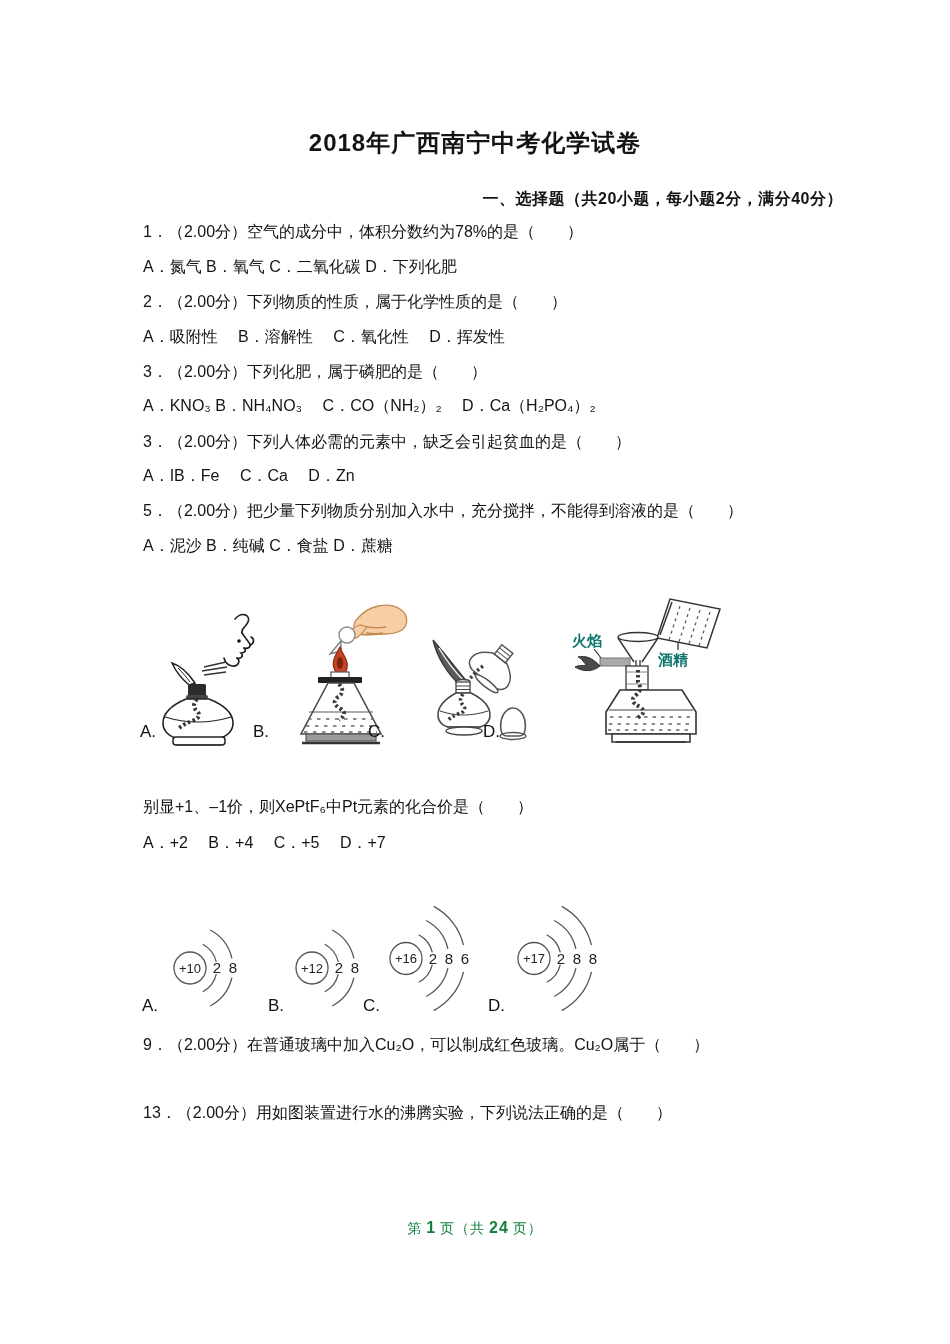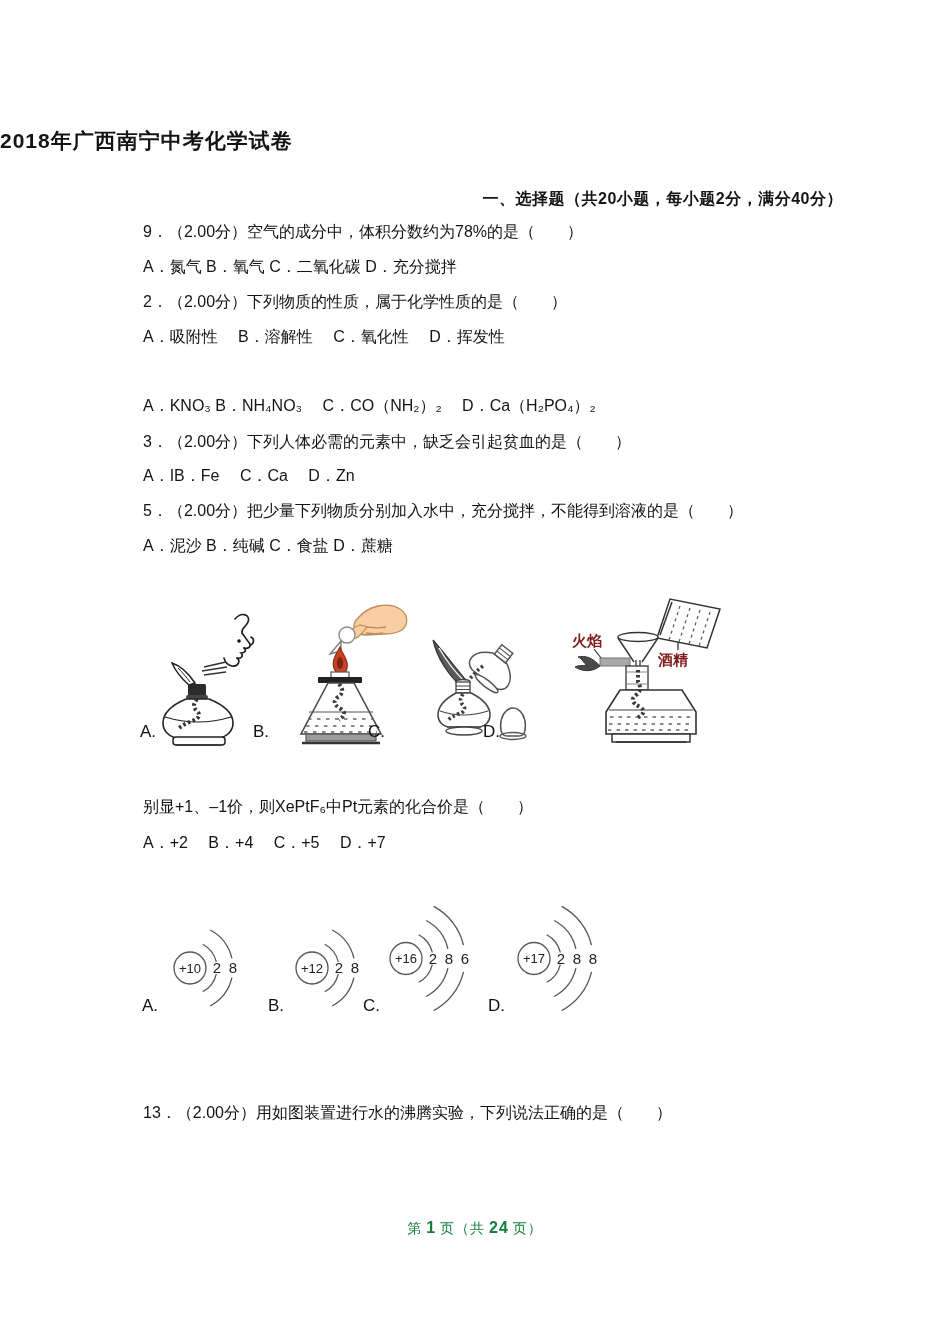--- a/index.html
+++ b/index.html
@@ -5,8 +5,8 @@
   html,body{margin:0;padding:0;background:#ffffff;}
   .page{position:relative;width:950px;height:1344px;background:#fff;overflow:hidden;
         font-family:"Liberation Sans","DejaVu Sans",sans-serif;color:#141414;}
-  .title{position:absolute;top:127px;left:0;width:100%;text-align:left;margin:0;
-         font-size:21px;font-weight:bold;letter-spacing:1px;}
+  .title{position:absolute;top:127px;left:0;width:100%;text-align:center;margin:0;
+         font-size:24px;font-weight:bold;letter-spacing:1px;}
   .line{position:absolute;left:143px;width:700px;font-size:16px;line-height:22px;white-space:pre-wrap;}
   .section-header{font-weight:bold;letter-spacing:0.5px;text-align:right;}
   .fig-label{position:absolute;font-size:17px;color:#111;}

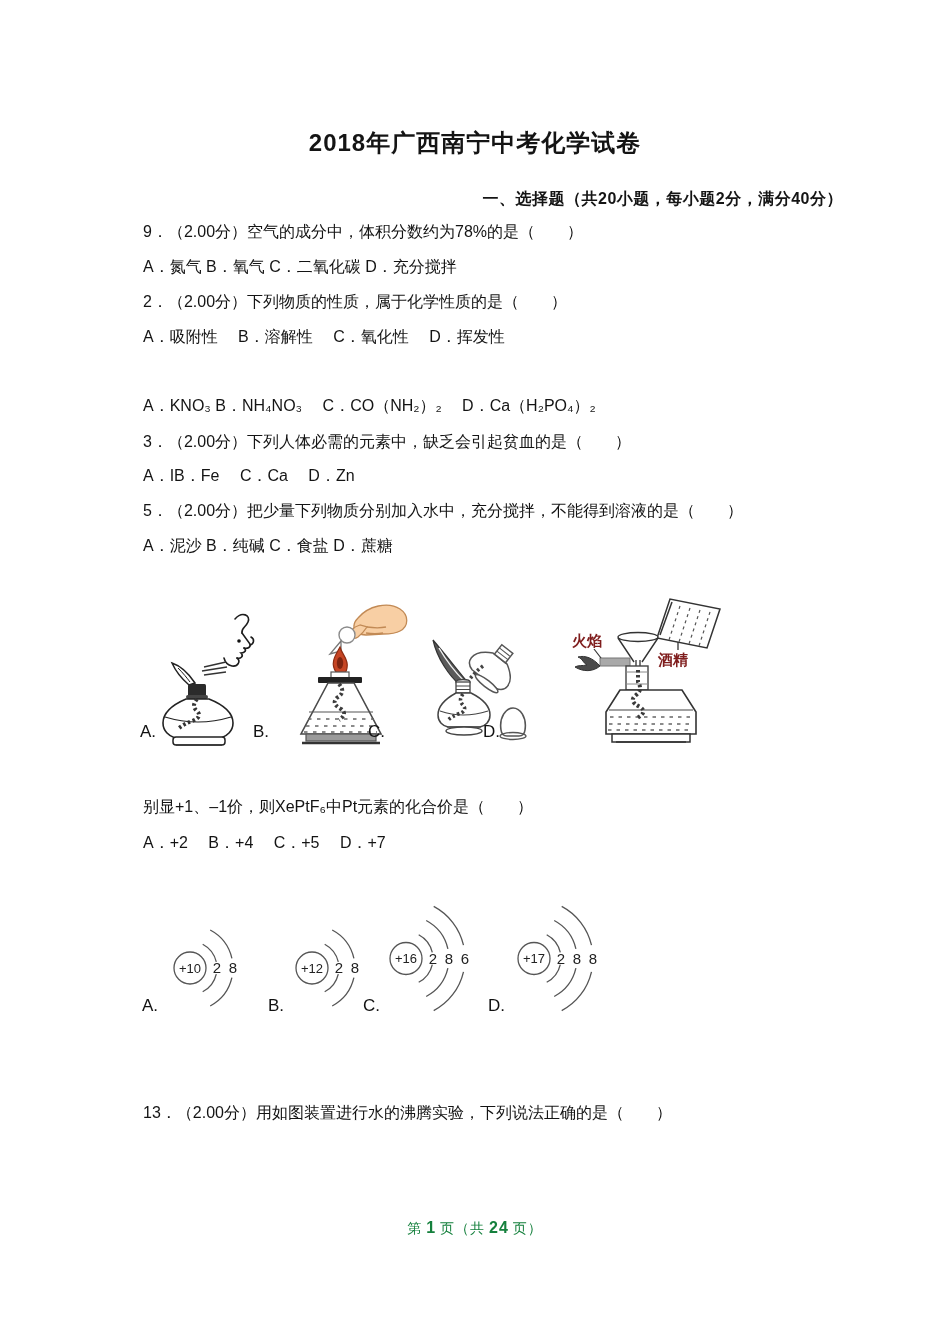--- a/index.html
+++ b/index.html
@@ -27,7 +27,7 @@
 
   <div class="line section-header" style="top:188px">一、选择题（共20小题，每小题2分，满分40分）</div>
 
-  <div class="line" style="top:221px">9．（2.00分）空气的成分中，体积分数约为78%的是（　　）</div>
+  <div class="line" style="top:221px">1．（2.00分）空气的成分中，体积分数约为78%的是（　　）</div>
   <div class="line" style="top:256px">A．氮气 B．氧气 C．二氧化碳 D．充分搅拌</div>
 
   <div class="line" style="top:291px">2．（2.00分）下列物质的性质，属于化学性质的是（　　）</div>

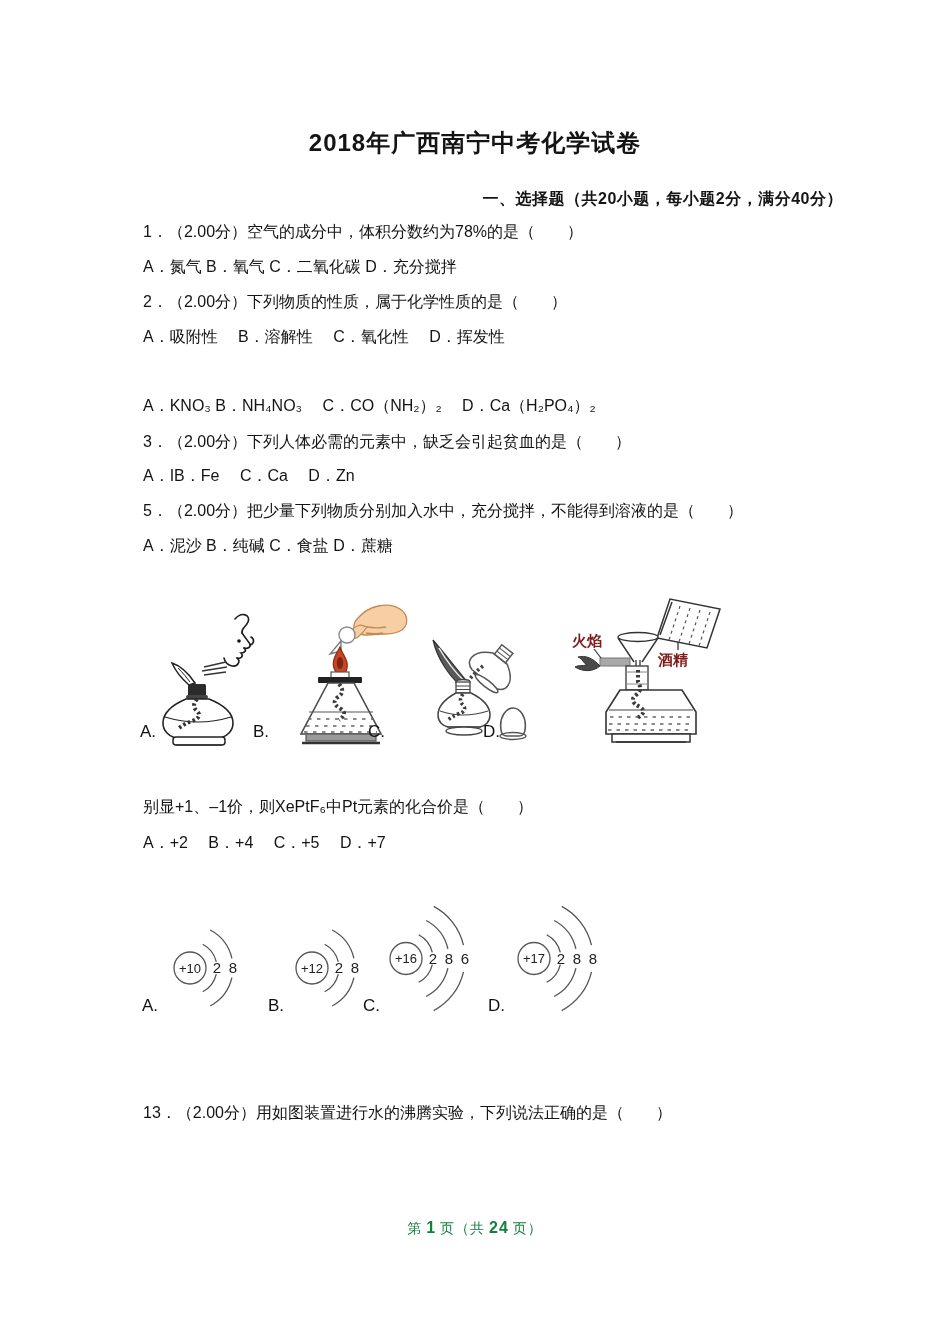--- a/index.html
+++ b/index.html
@@ -28,7 +28,7 @@
   <div class="line section-header" style="top:188px">一、选择题（共20小题，每小题2分，满分40分）</div>
 
   <div class="line" style="top:221px">1．（2.00分）空气的成分中，体积分数约为78%的是（　　）</div>
-  <div class="line" style="top:256px">A．氮气 B．氧气 C．二氧化碳 D．充分搅拌</div>
+  <div class="line" style="top:256px">A．氮气 B．氧气 C．二氧化碳 D．下列化肥</div>
 
   <div class="line" style="top:291px">2．（2.00分）下列物质的性质，属于化学性质的是（　　）</div>
   <div class="line" style="top:326px">A．吸附性　 B．溶解性　 C．氧化性　 D．挥发性</div>

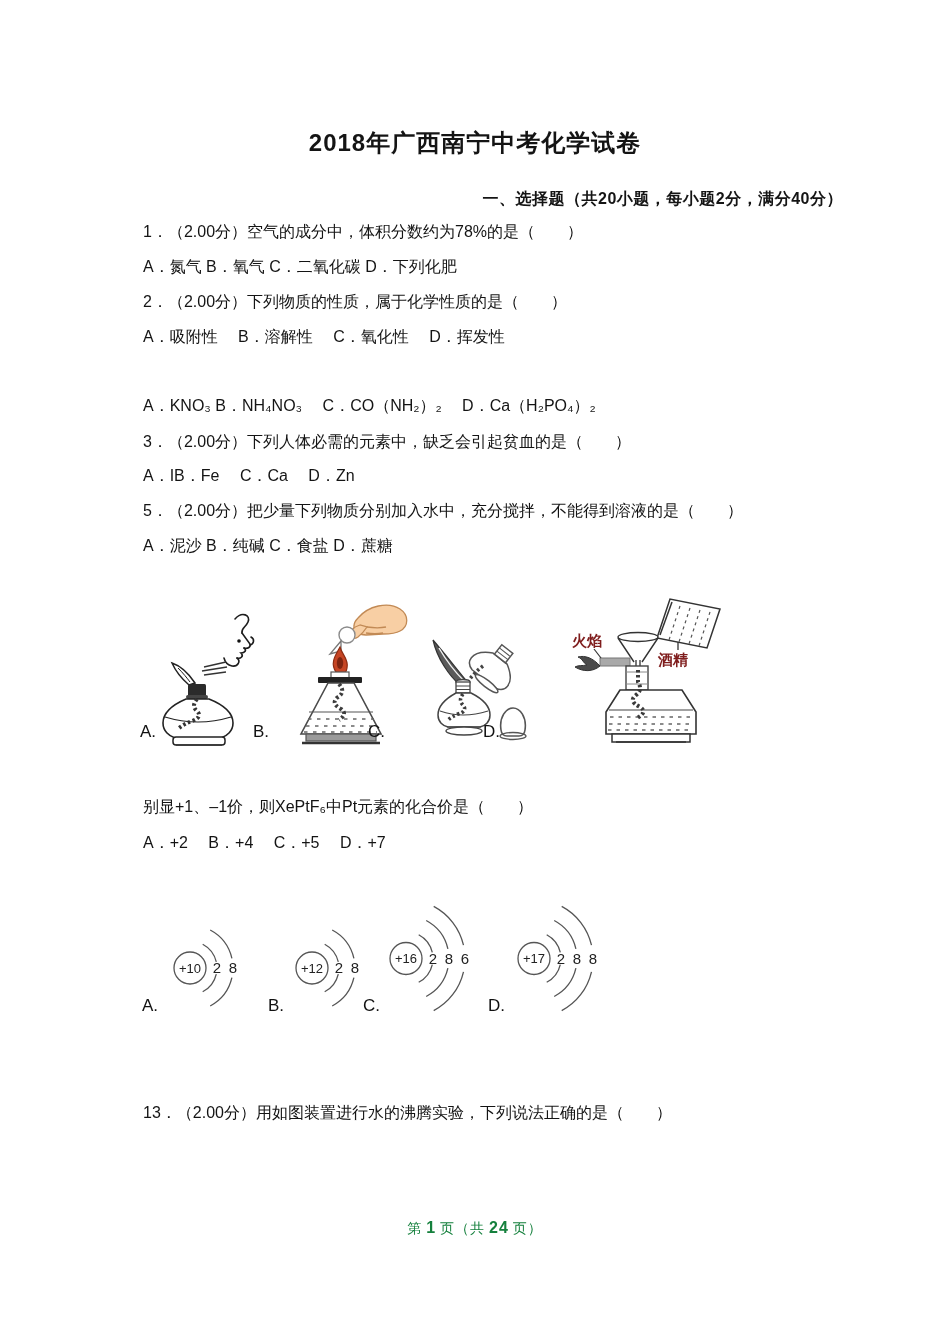--- a/index.html
+++ b/index.html
@@ -33,6 +33,7 @@
   <div class="line" style="top:291px">2．（2.00分）下列物质的性质，属于化学性质的是（　　）</div>
   <div class="line" style="top:326px">A．吸附性　 B．溶解性　 C．氧化性　 D．挥发性</div>
 
+  <div class="line" style="top:361px">3．（2.00分）下列化肥，属于磷肥的是（　　）</div>
   <div class="line" style="top:395px">A．KNO₃ B．NH₄NO₃　 C．CO（NH₂）₂　 D．Ca（H₂PO₄）₂</div>
 
   <div class="line" style="top:431px">3．（2.00分）下列人体必需的元素中，缺乏会引起贫血的是（　　）</div>

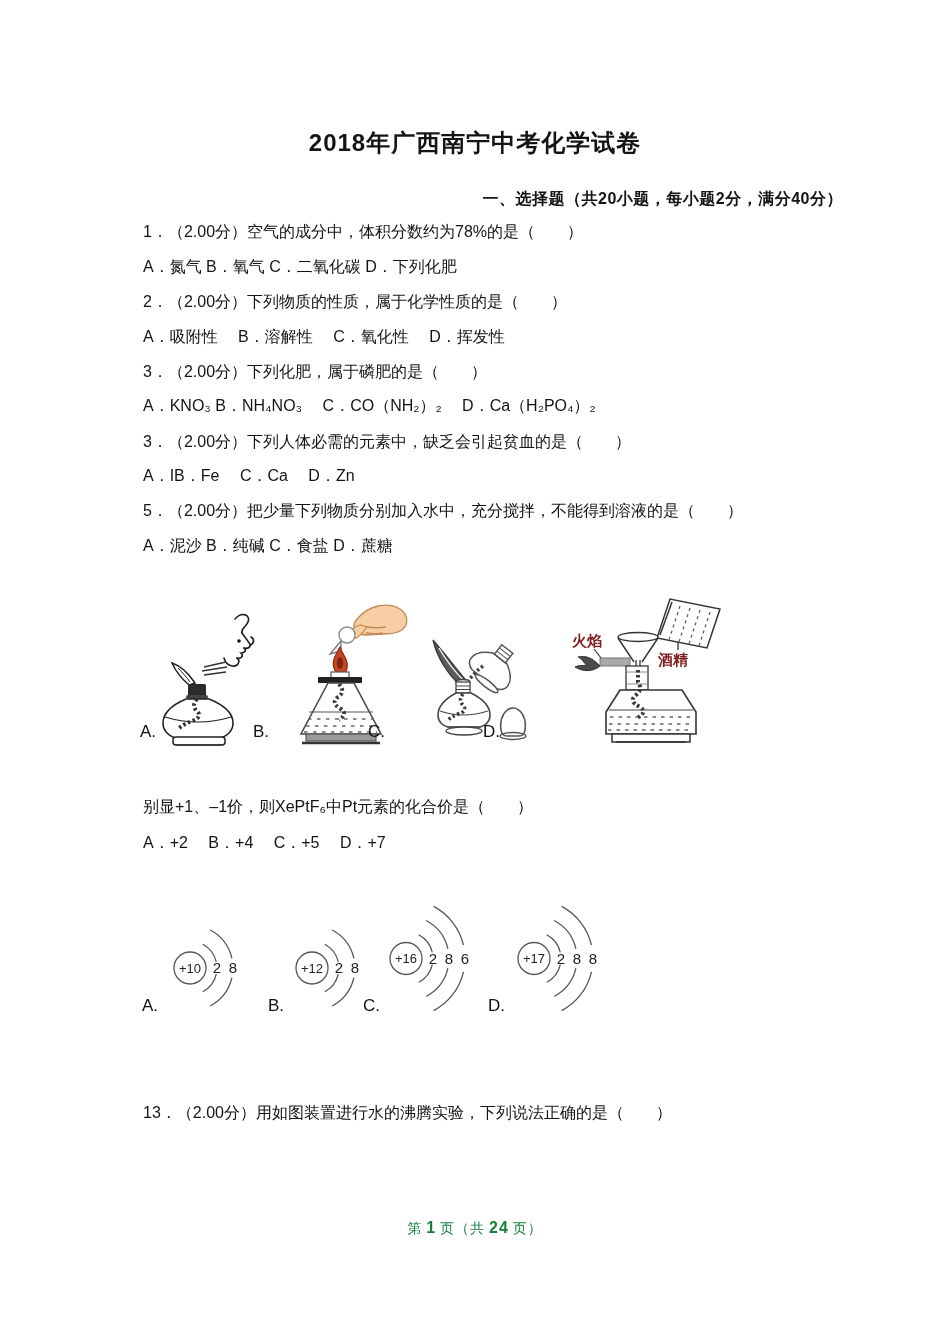--- a/index.html
+++ b/index.html
@@ -12,7 +12,7 @@
   .fig-label{position:absolute;font-size:17px;color:#111;}
   .figure{position:absolute;}
   .figure svg{display:block;}
-  .d-label{position:absolute;font-size:15px;font-weight:600;color:#7f1d1d;white-space:nowrap;}
+  .d-label{position:absolute;font-size:15px;font-weight:600;color:#0f766e;white-space:nowrap;}
   .atom-figure{position:absolute;}
   .footer{position:absolute;top:1219px;left:0;width:100%;text-align:center;
           font-size:14px;color:#15803d;letter-spacing:1px;}

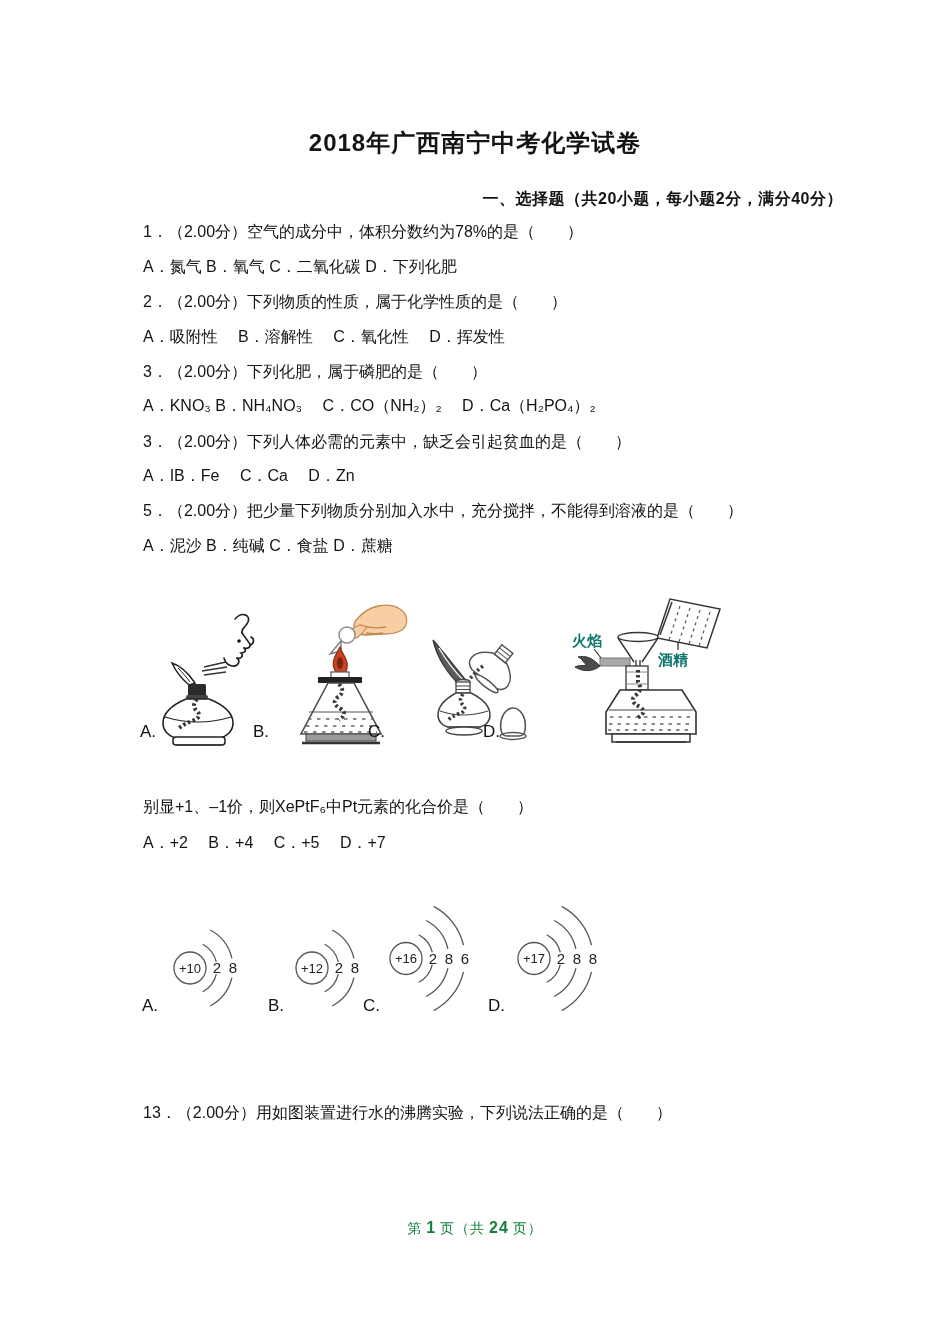--- a/index.html
+++ b/index.html
@@ -217,6 +217,7 @@
   <span class="fig-label" style="left:363px;top:996px">C.</span>
   <span class="fig-label" style="left:488px;top:996px">D.</span>
 
+  <div class="line" style="top:1034px">9．（2.00分）在普通玻璃中加入Cu₂O，可以制成红色玻璃。Cu₂O属于（　　）</div>
 
   <div class="line" style="top:1102px">13．（2.00分）用如图装置进行水的沸腾实验，下列说法正确的是（　　）</div>
 

